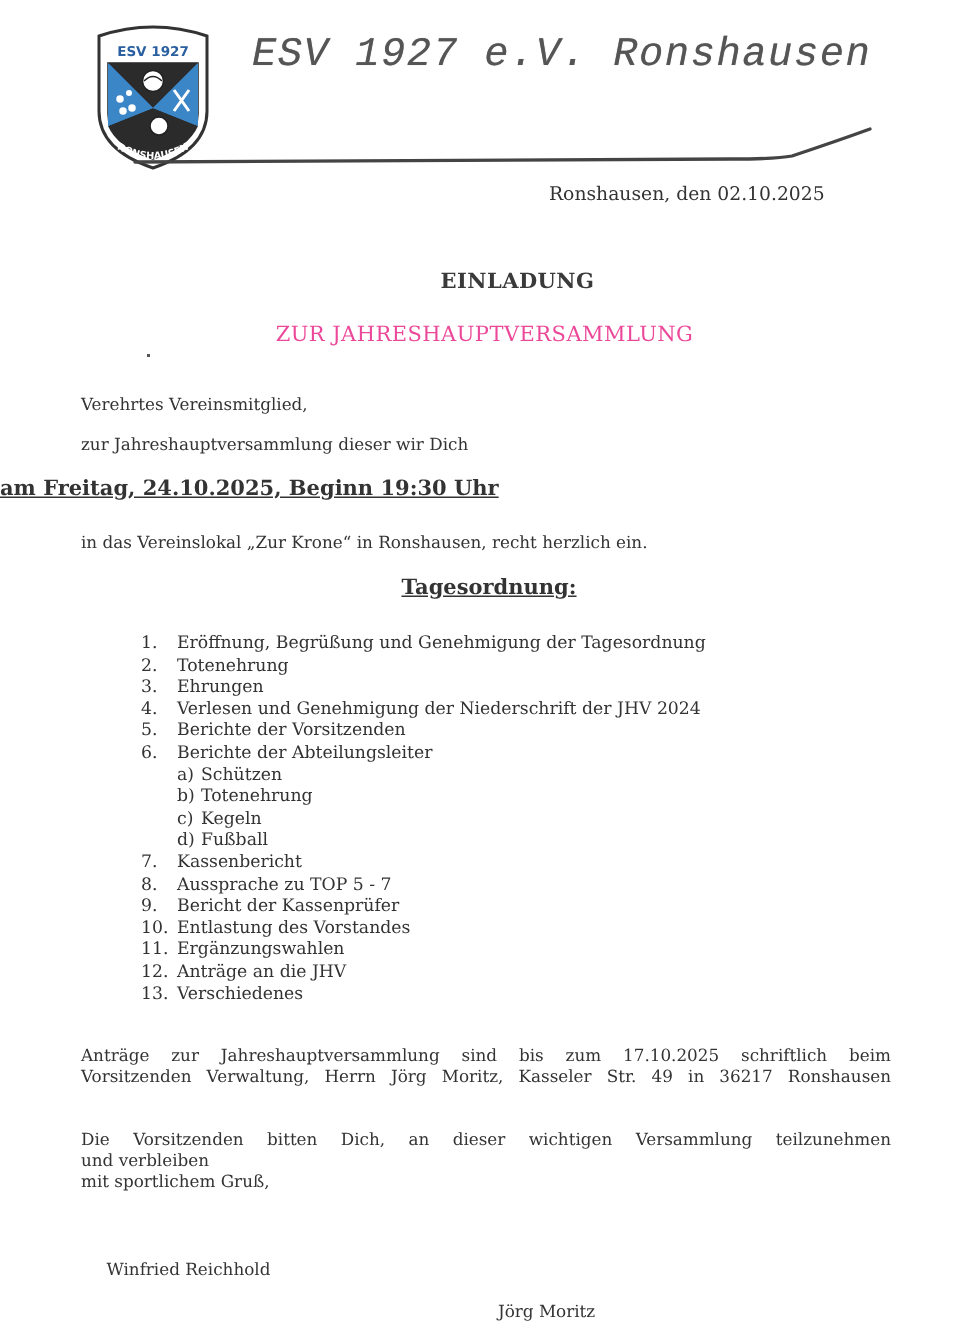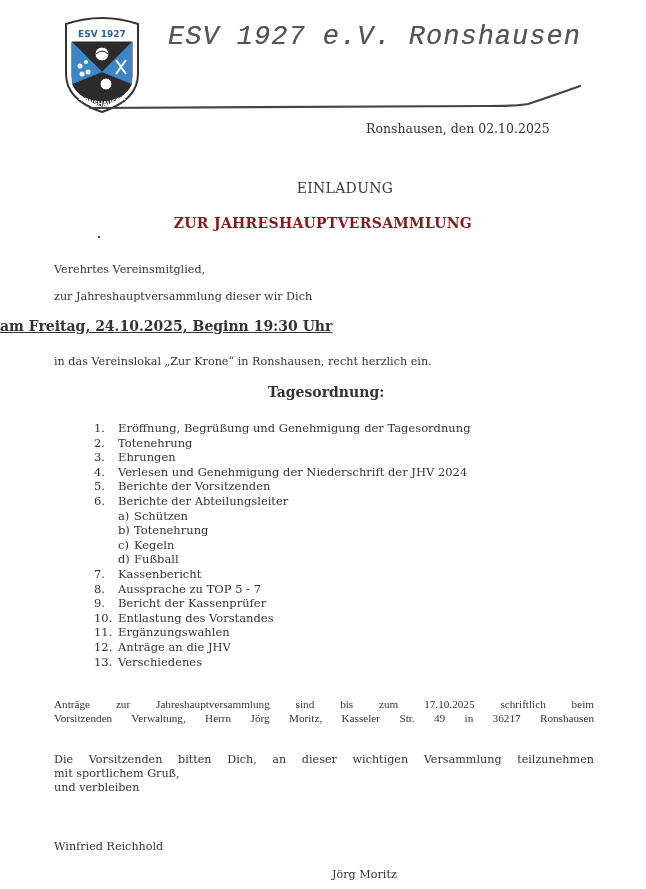--- a/index.html
+++ b/index.html
@@ -27,7 +27,7 @@
 
     .title1 {
       left: 0; width: 646px; top: 180px; text-align: center;
-      font-size: 14px; font-weight: normal; color: #3a3a3a; letter-spacing: 0.3px; padding-left: 44px;
+      font-size: 14px; font-weight: bold; color: #3a3a3a; letter-spacing: 0.3px; padding-left: 44px;
     }
     .title2 {
       left: 0; width: 646px; top: 215px; text-align: center;

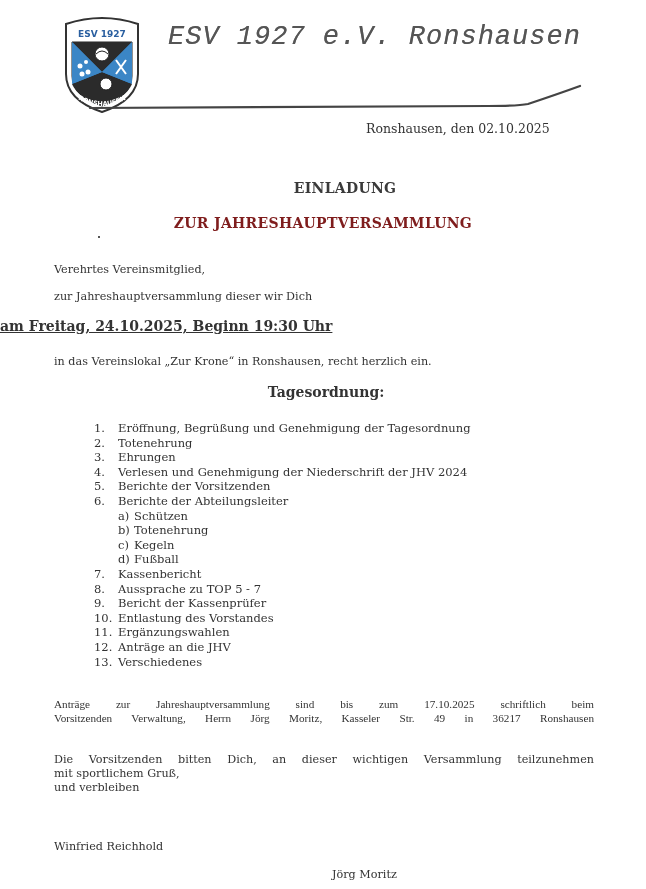--- a/index.html
+++ b/index.html
@@ -31,7 +31,7 @@
     }
     .title2 {
       left: 0; width: 646px; top: 215px; text-align: center;
-      font-size: 14px; font-weight: bold; color: #7f1d1d; letter-spacing: 0.3px;
+      font-size: 14px; font-weight: normal; color: #ec4899; letter-spacing: 0.3px;
     }
     .dot { left: 98px; top: 236px; width: 2px; height: 2px; background: #555; }
 

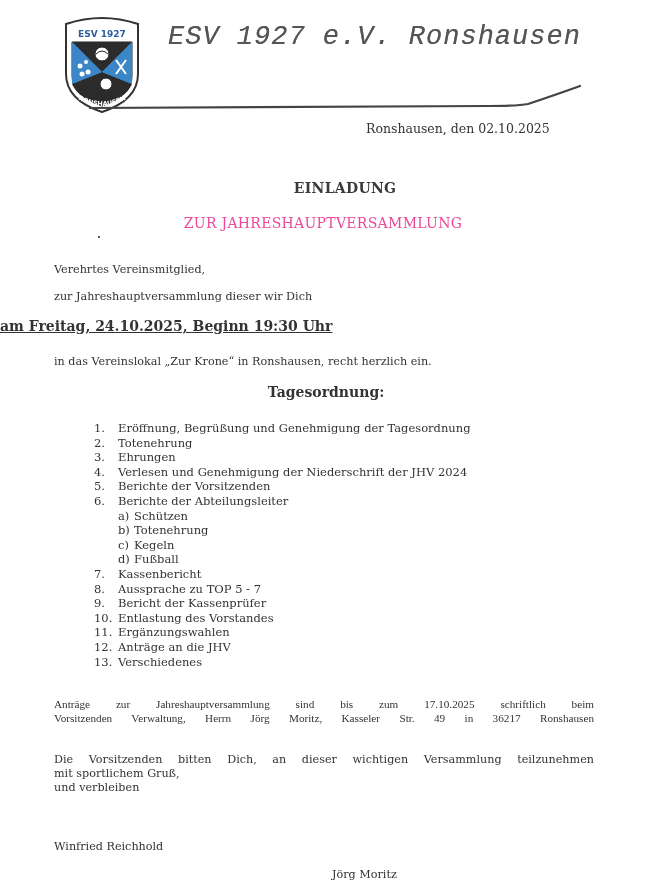--- a/index.html
+++ b/index.html
@@ -48,7 +48,7 @@
 
     .agenda-head {
       left: 0; width: 646px; top: 384px; text-align: center;
-      font-size: 14px; font-weight: bold; color: #333;
+      font-size: 14px; font-weight: bold; text-decoration: underline; color: #333;
       padding-left: 6px;
     }
 

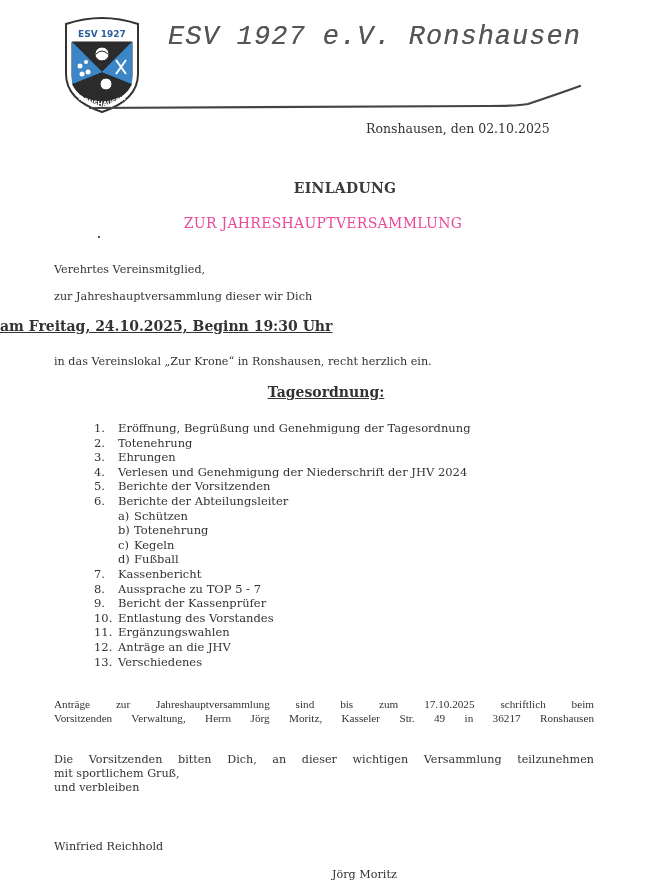--- a/index.html
+++ b/index.html
@@ -59,7 +59,7 @@
     .agenda .sub .num { width: 16px; }
 
     .para { left: 54px; width: 540px; font-size: 11.2px; line-height: 14px; color: #333; text-align: justify; }
-    .para1 { top: 697px; font-family: Liberation Serif, serif; }
+    .para1 { top: 697px; }
     .para2 { top: 753px; }
     .justify-line { display: block; text-align: justify; text-align-last: justify; }
     .plain-line { display: block; }

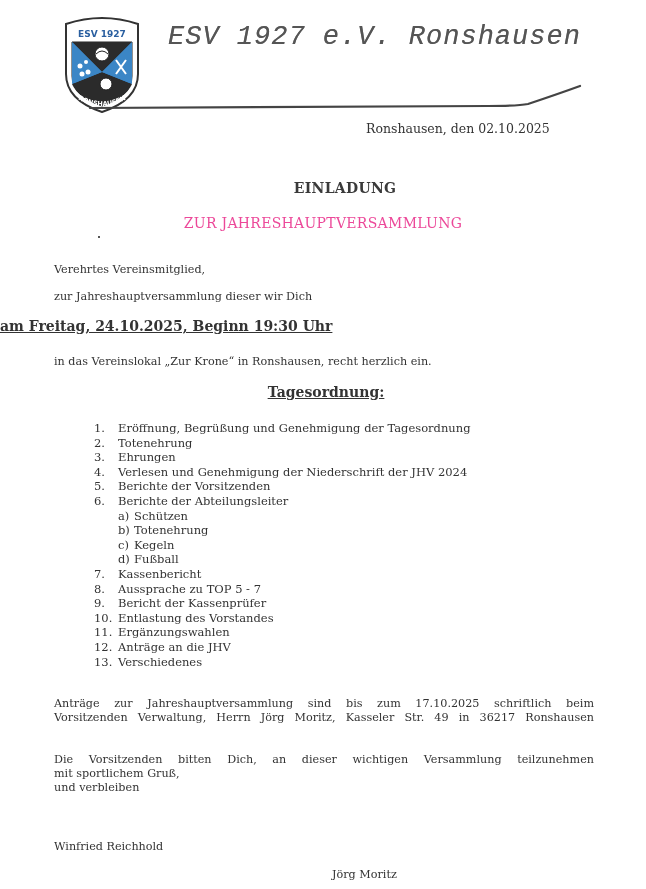--- a/index.html
+++ b/index.html
@@ -192,8 +192,8 @@
 
 <div class="abs para para2">
   <span class="justify-line">Die Vorsitzenden bitten Dich, an dieser wichtigen Versammlung teilzunehmen</span>
+  <span class="plain-line">und verbleiben</span>
   <span class="plain-line">mit sportlichem Gruß,</span>
-  <span class="plain-line">und verbleiben</span>
 </div>
 
 <div class="abs text sig1">Winfried Reichhold</div>

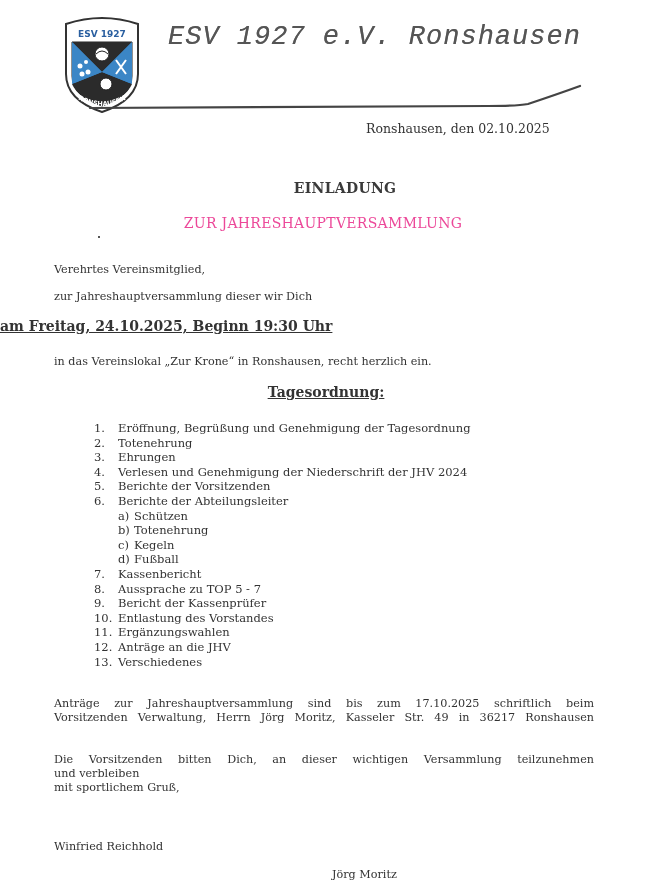--- a/index.html
+++ b/index.html
@@ -64,7 +64,7 @@
     .justify-line { display: block; text-align: justify; text-align-last: justify; }
     .plain-line { display: block; }
 
-    .sig1 { left: 54px; top: 840px; }
+    .sig1 { left: 71px; top: 840px; }
     .sig2 { left: 332px; top: 868px; }
   </style>
 </head>

